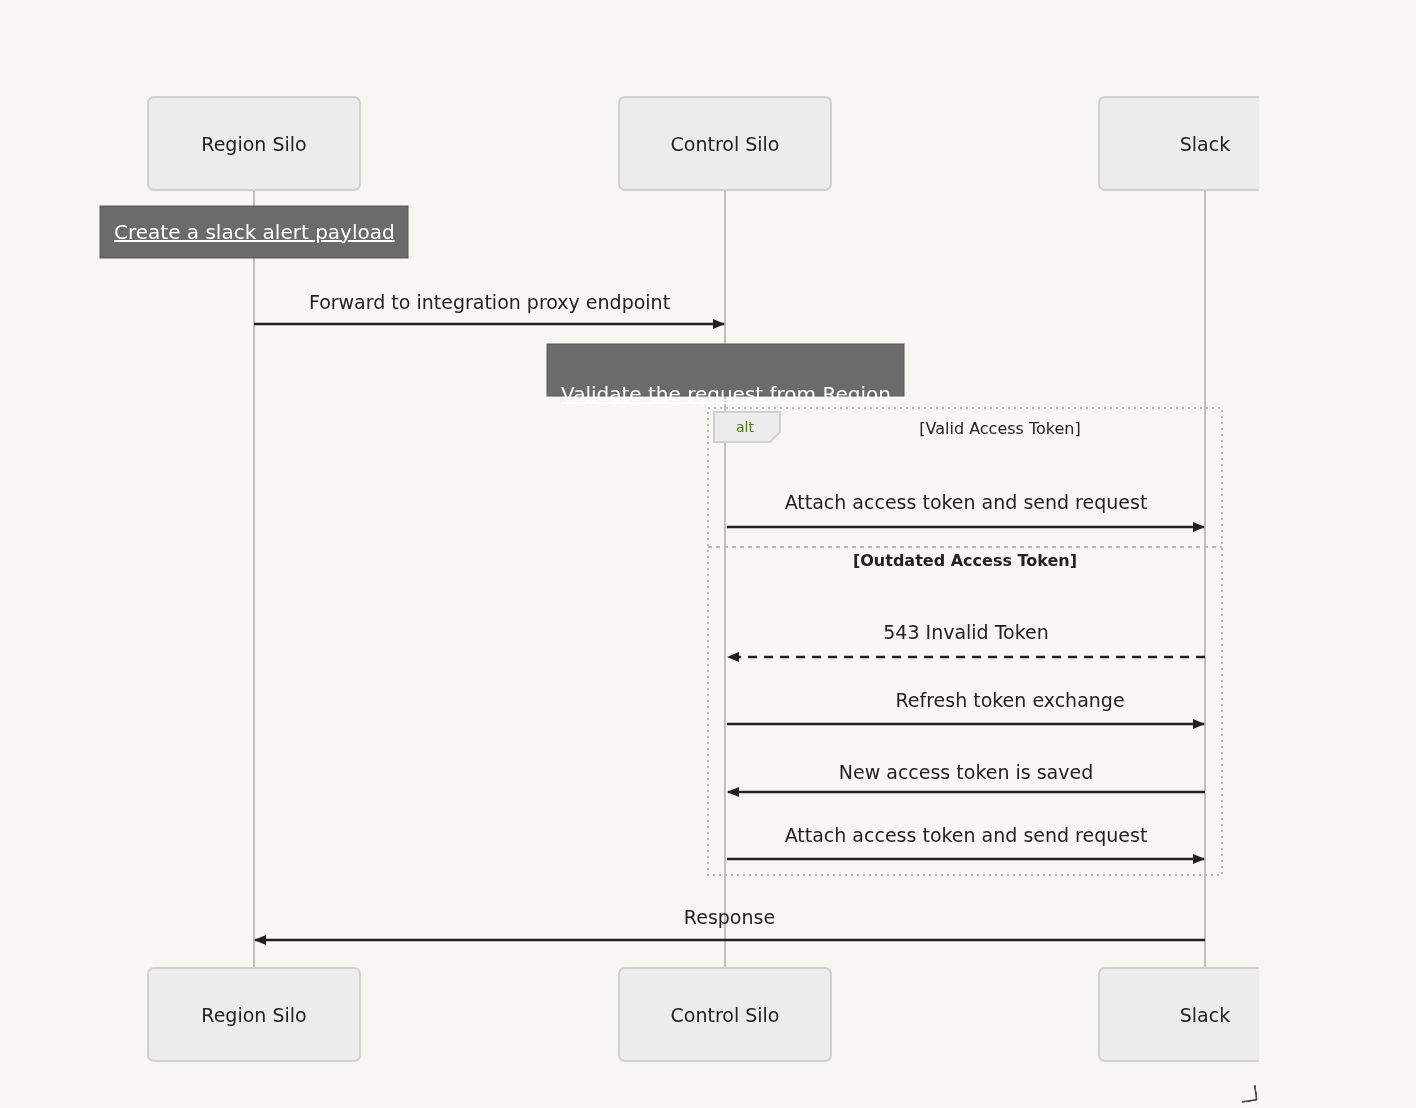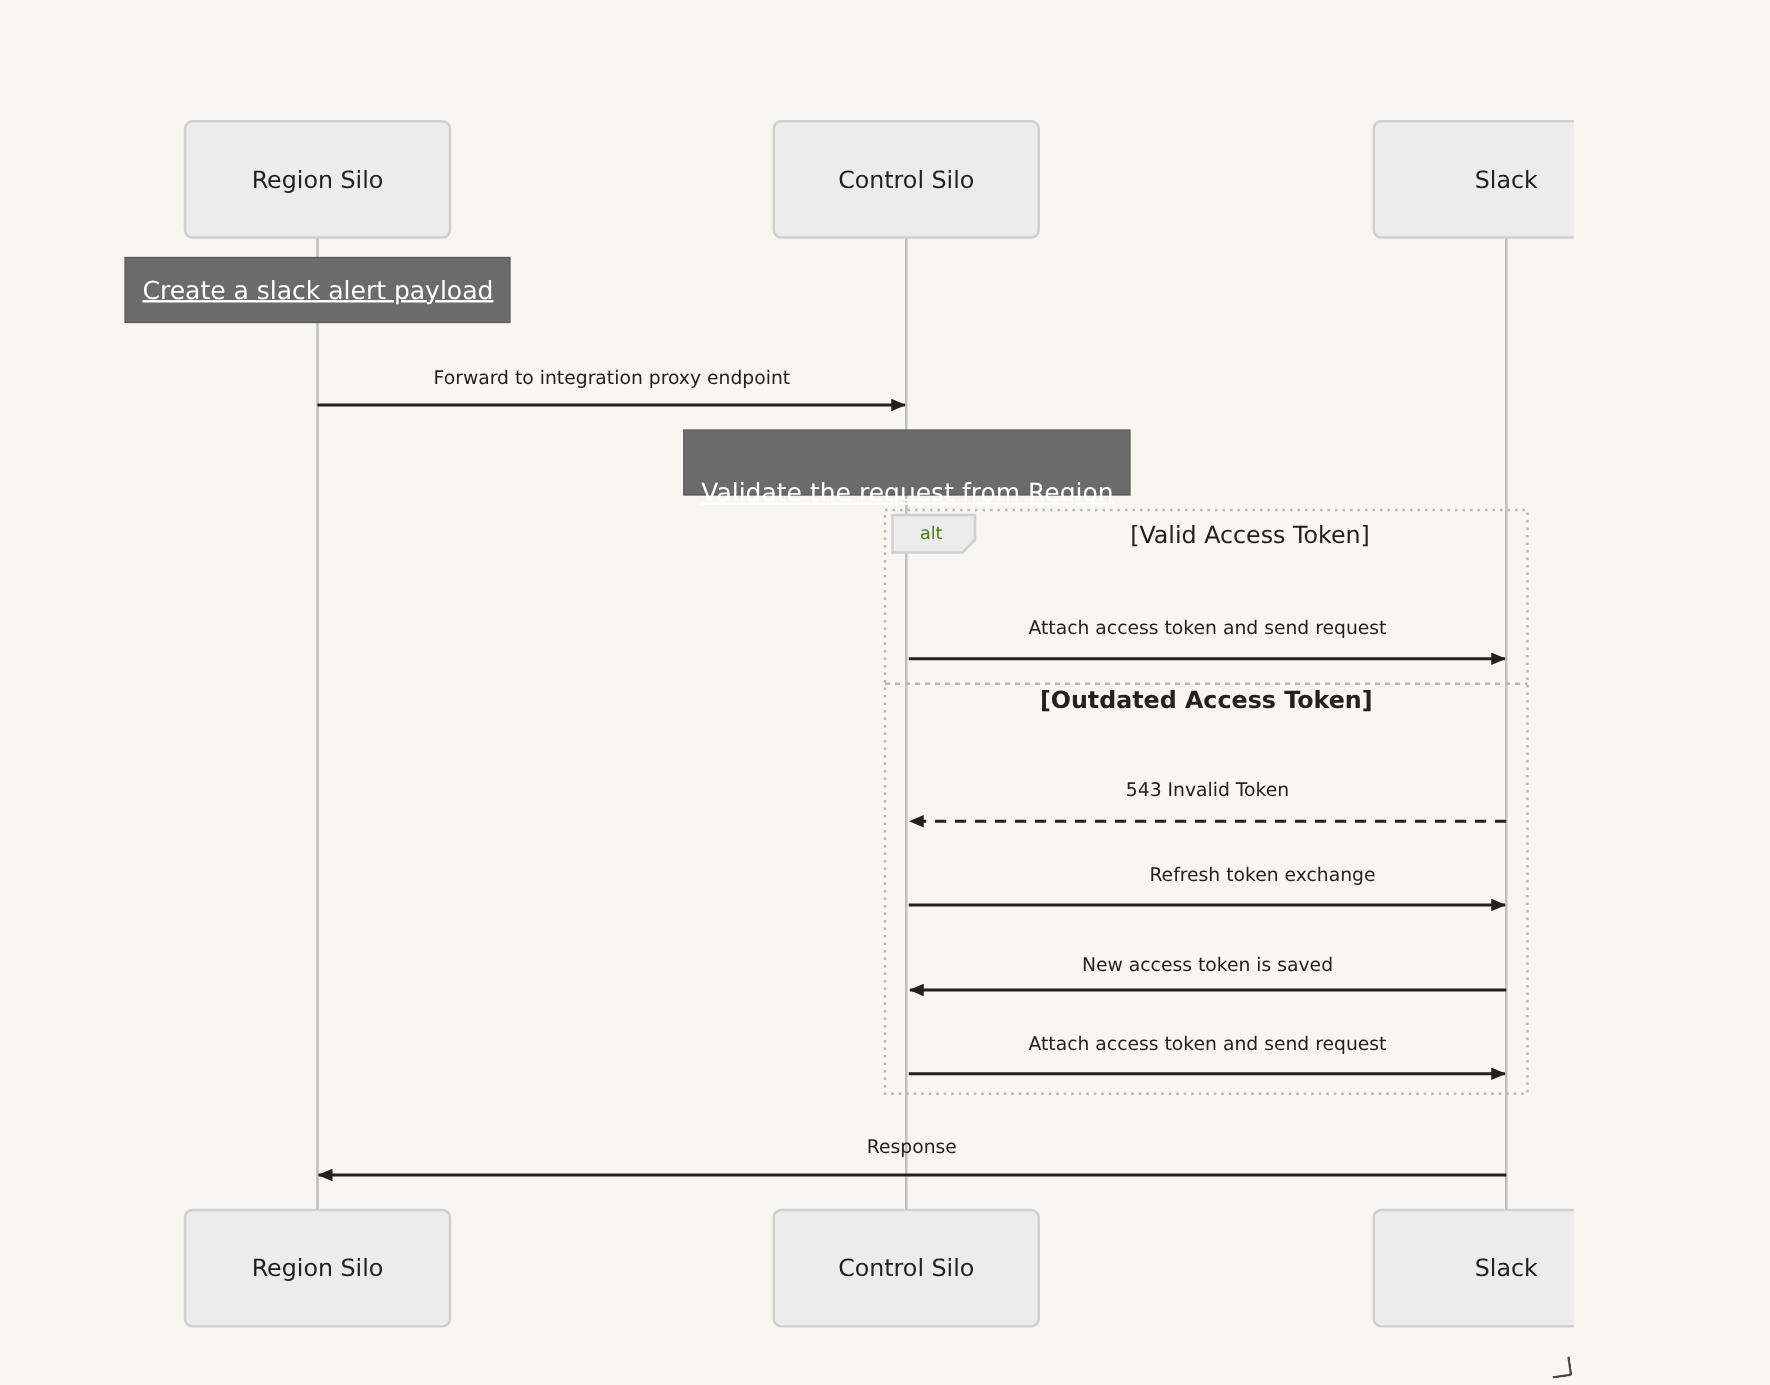--- a/index.html
+++ b/index.html
@@ -50,7 +50,7 @@
     text-decoration: underline;
   }
   .msg-label {
-    font-size: 15px;
+    font-size: 19px;
     color: #23211F;
     text-align: left;
     transform: translate(-50%, -50%);

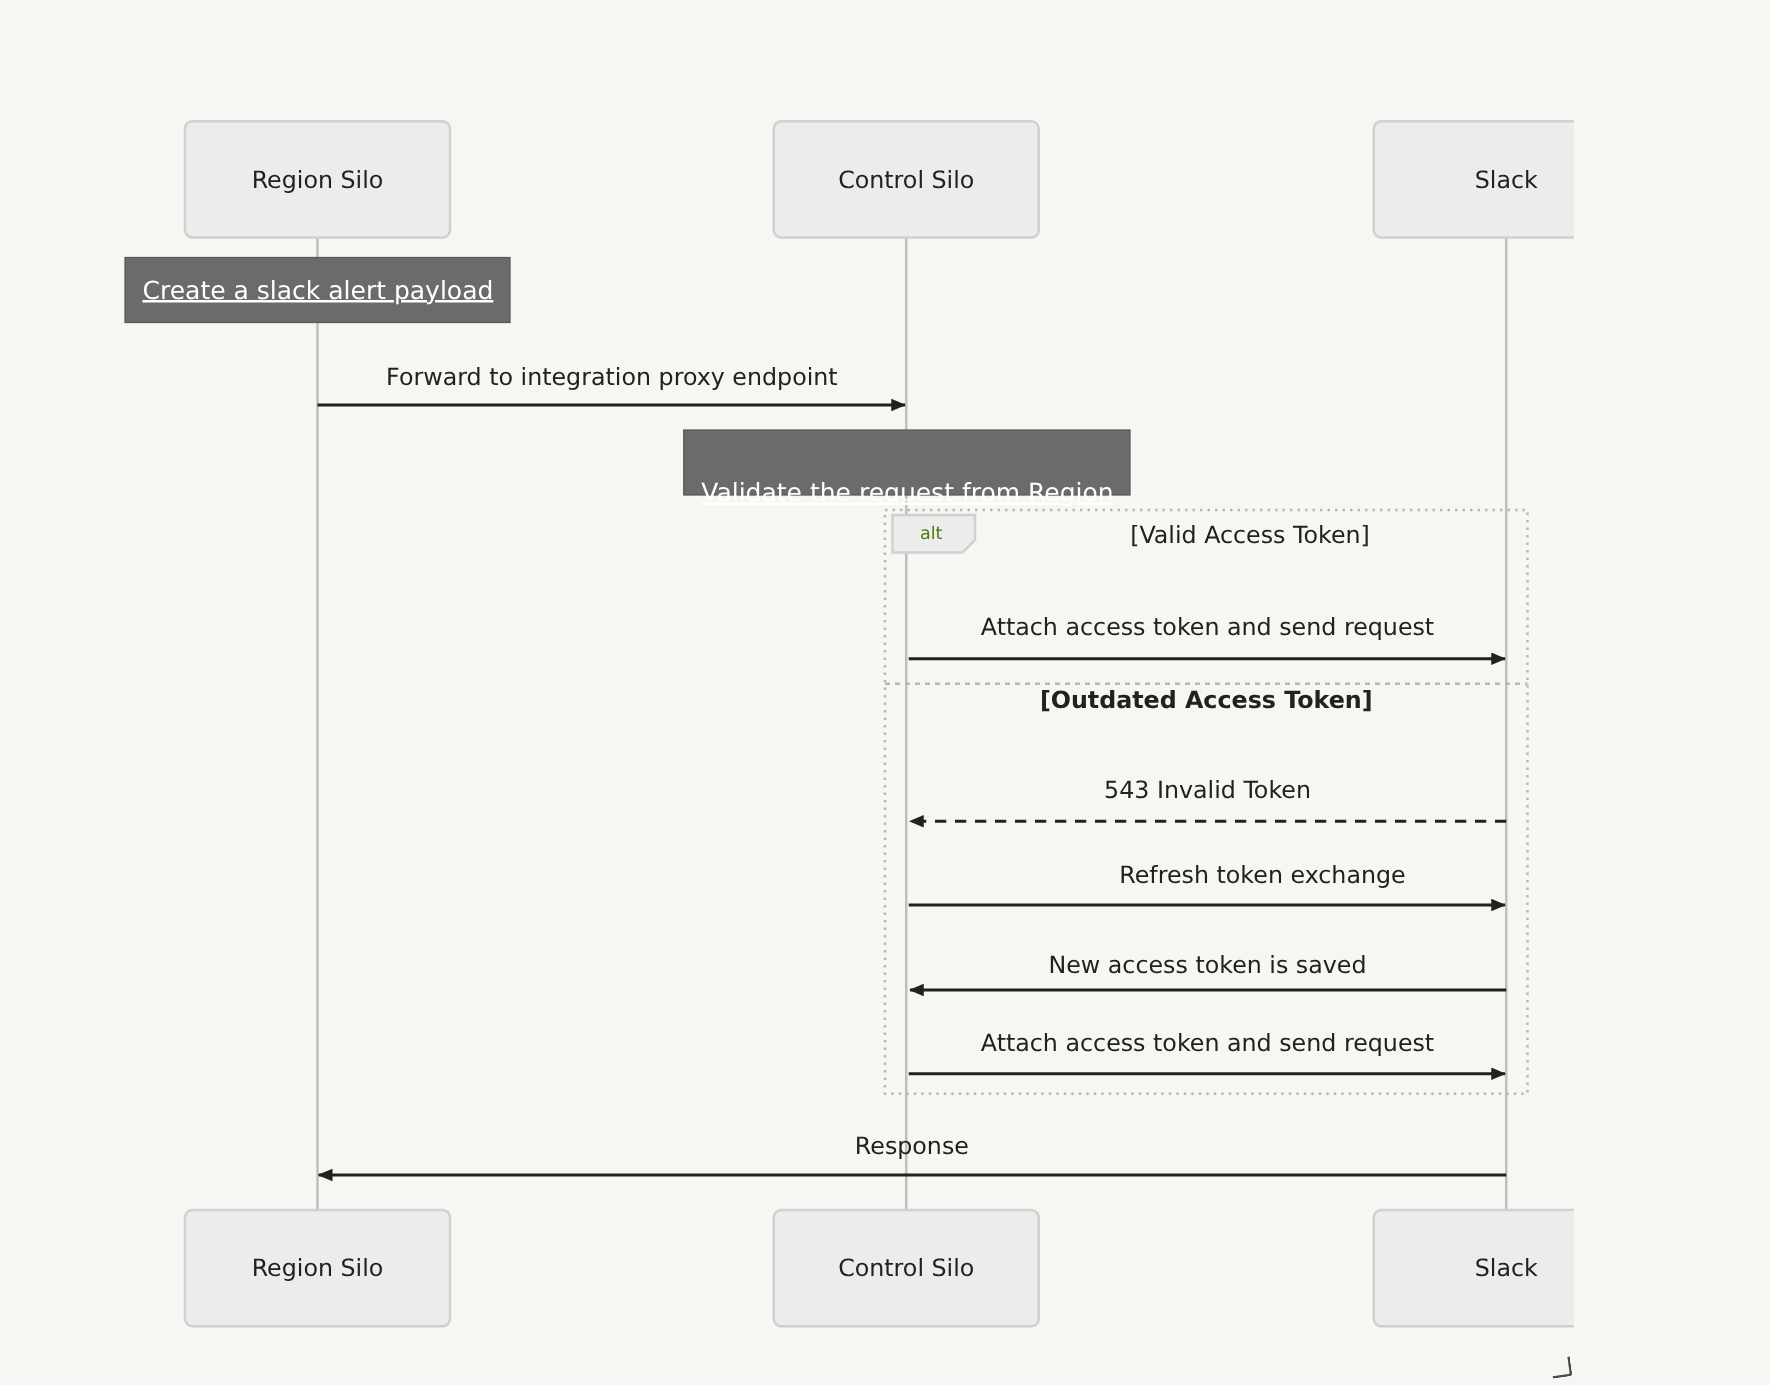--- a/index.html
+++ b/index.html
@@ -61,7 +61,7 @@
     transform: translate(-50%, -50%);
   }
   .alt-cond {
-    font-size: 19px;
+    font-size: 16px;
     color: #23211F;
     text-align: center;
     transform: translate(-50%, -50%);

